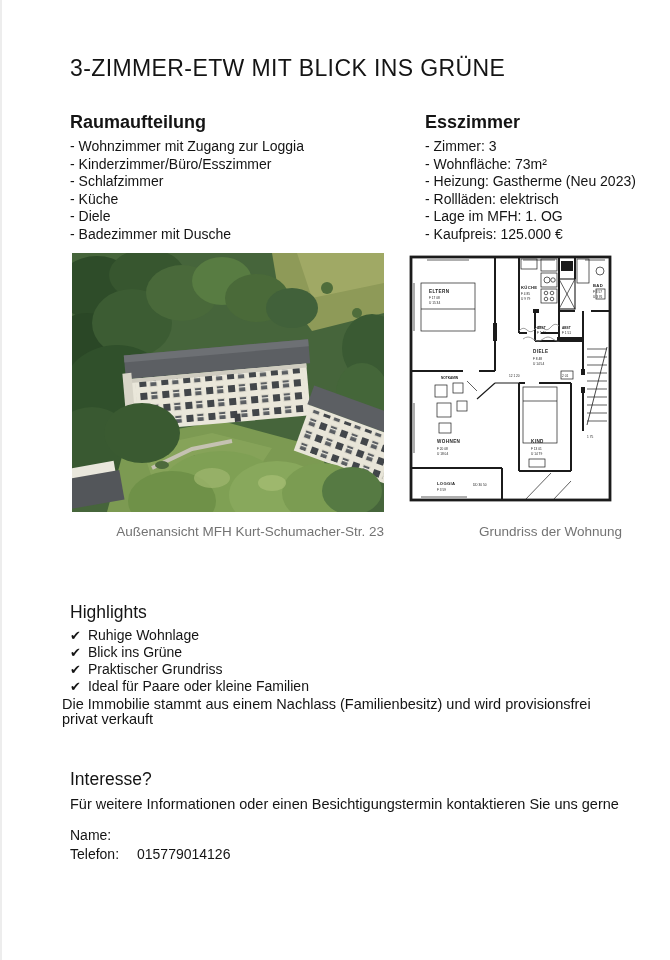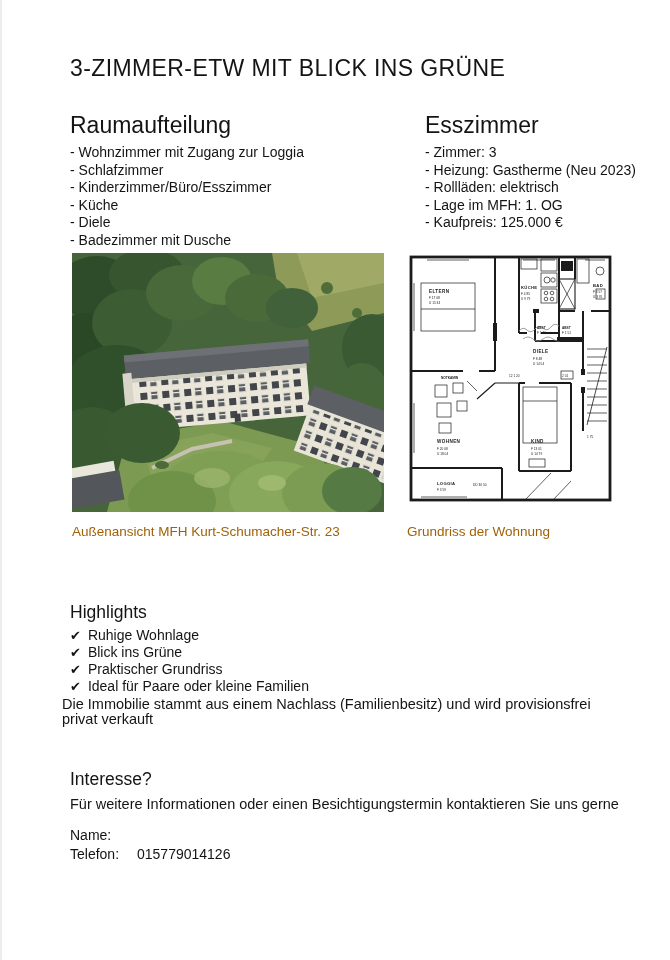--- a/index.html
+++ b/index.html
@@ -7,7 +7,7 @@
         font-family:"Liberation Sans",sans-serif;color:#141414;border-left:2px solid #ededed}
   h1.title{position:absolute;left:68px;top:55px;margin:0;font-size:23px;font-weight:400;letter-spacing:.4px}
   .col{position:absolute;top:112px}
-  .col h2{margin:0 0 5px 0;font-size:23px;font-weight:400}
+  .col h2{margin:0 0 5px 0;font-size:18px;font-weight:700}
   .col ul{list-style:none;margin:0;padding:0;font-size:14px;line-height:17.5px}
   .col-left{left:68px;width:340px}
   .col-right{left:423px;width:245px}

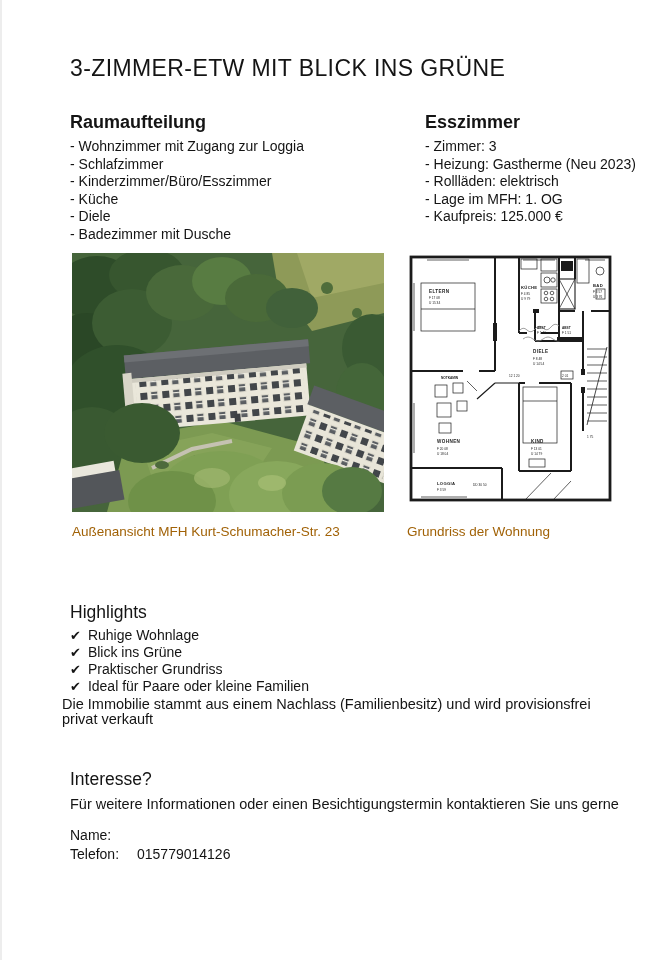--- a/index.html
+++ b/index.html
@@ -58,6 +58,7 @@
     <h2>Esszimmer</h2>
     <ul>
       <li>- Zimmer: 3</li>
+      <li>- Wohnfläche: 73m²</li>
       <li>- Heizung: Gastherme (Neu 2023)</li>
       <li>- Rollläden: elektrisch</li>
       <li>- Lage im MFH: 1. OG</li>

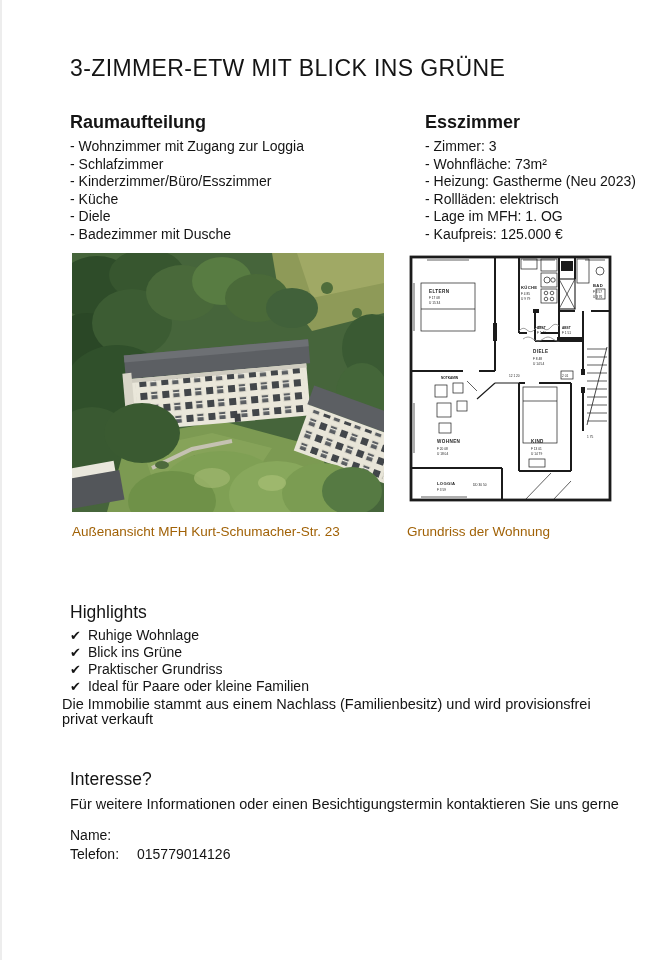--- a/index.html
+++ b/index.html
@@ -46,8 +46,8 @@
     <h2>Raumaufteilung</h2>
     <ul>
       <li>- Wohnzimmer mit Zugang zur Loggia</li>
+      <li>- Kinderzimmer/Büro/Esszimmer</li>
       <li>- Schlafzimmer</li>
-      <li>- Kinderzimmer/Büro/Esszimmer</li>
       <li>- Küche</li>
       <li>- Diele</li>
       <li>- Badezimmer mit Dusche</li>

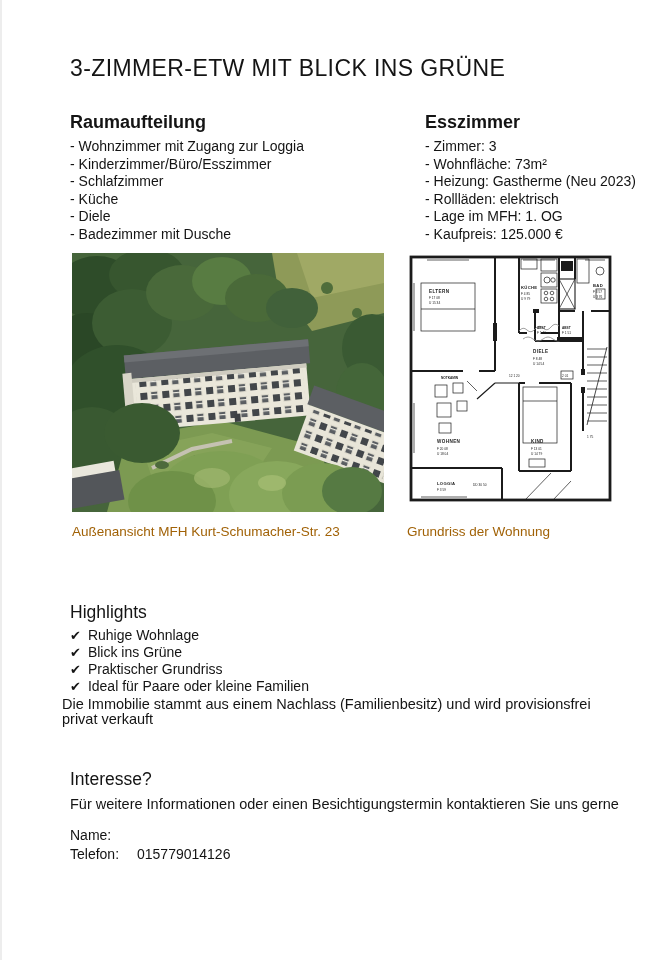--- a/index.html
+++ b/index.html
@@ -15,7 +15,7 @@
   .photo{position:absolute;left:70px;top:253px;width:312px;height:259px}
   .plan{position:absolute;left:405px;top:253px;width:215px;height:259px}
   .photo svg,.plan svg{display:block;width:100%;height:100%}
-  .caption{position:absolute;top:524px;font-size:13.5px;color:#a16207;text-align:left}
+  .caption{position:absolute;top:524px;font-size:13.5px;color:#737373;text-align:right}
   .photo-cap{left:70px;width:312px}
   .plan-cap{left:405px;width:215px}
   .highlights{position:absolute;left:68px;top:602px}

